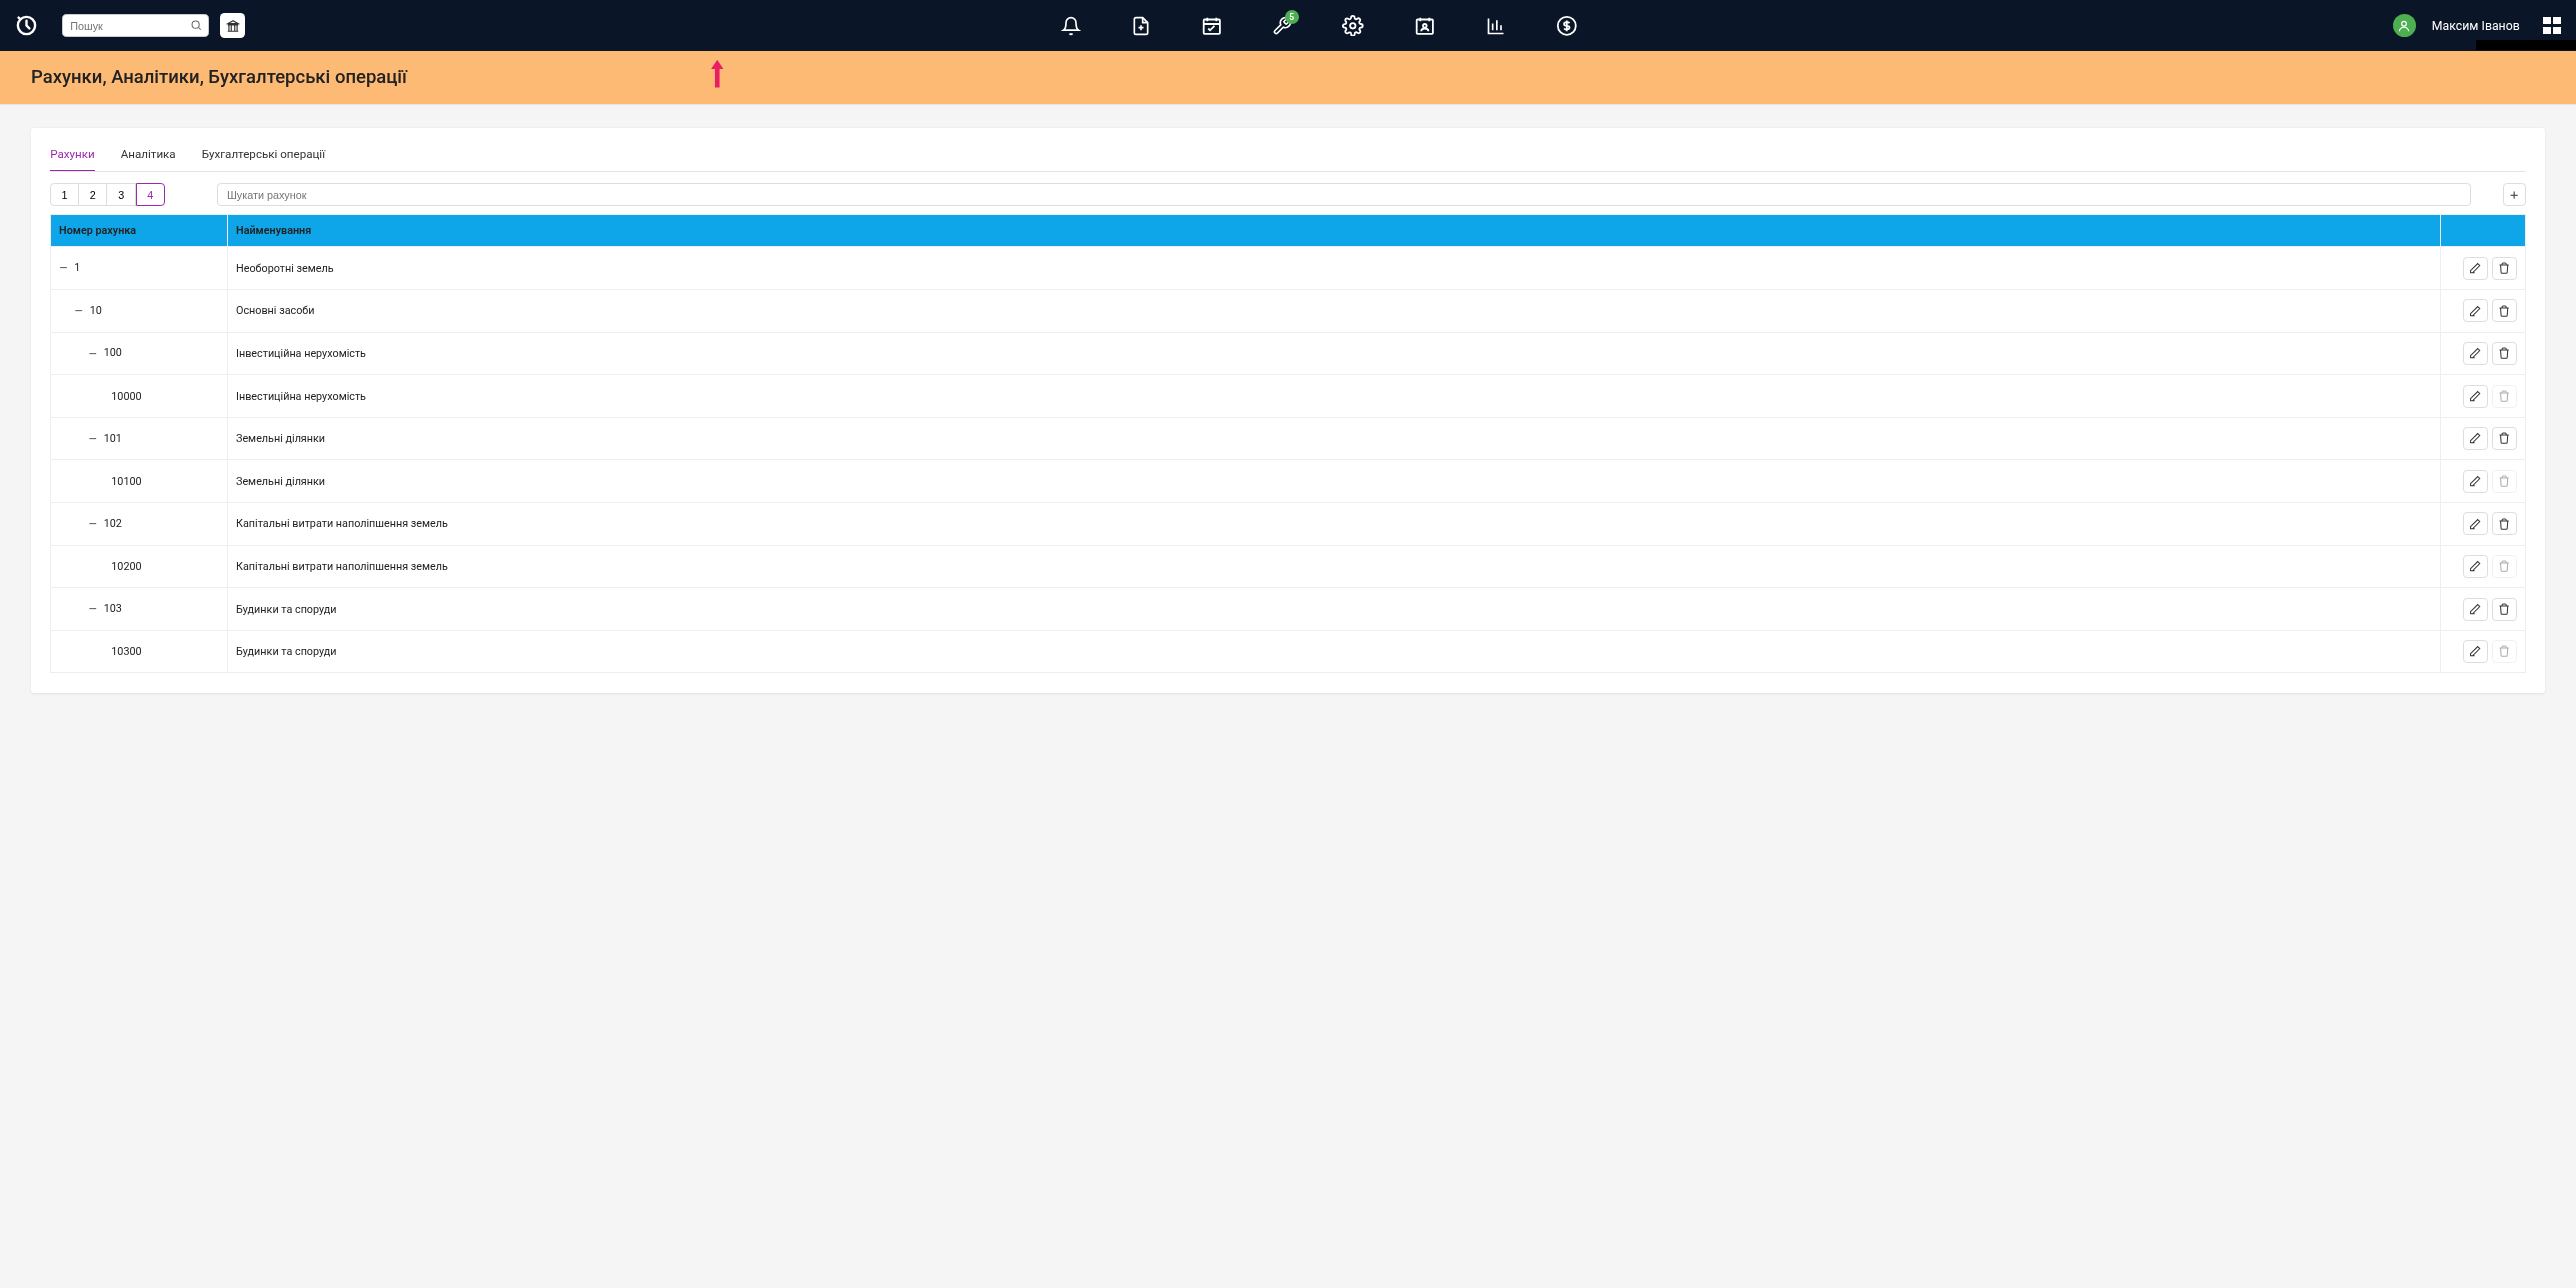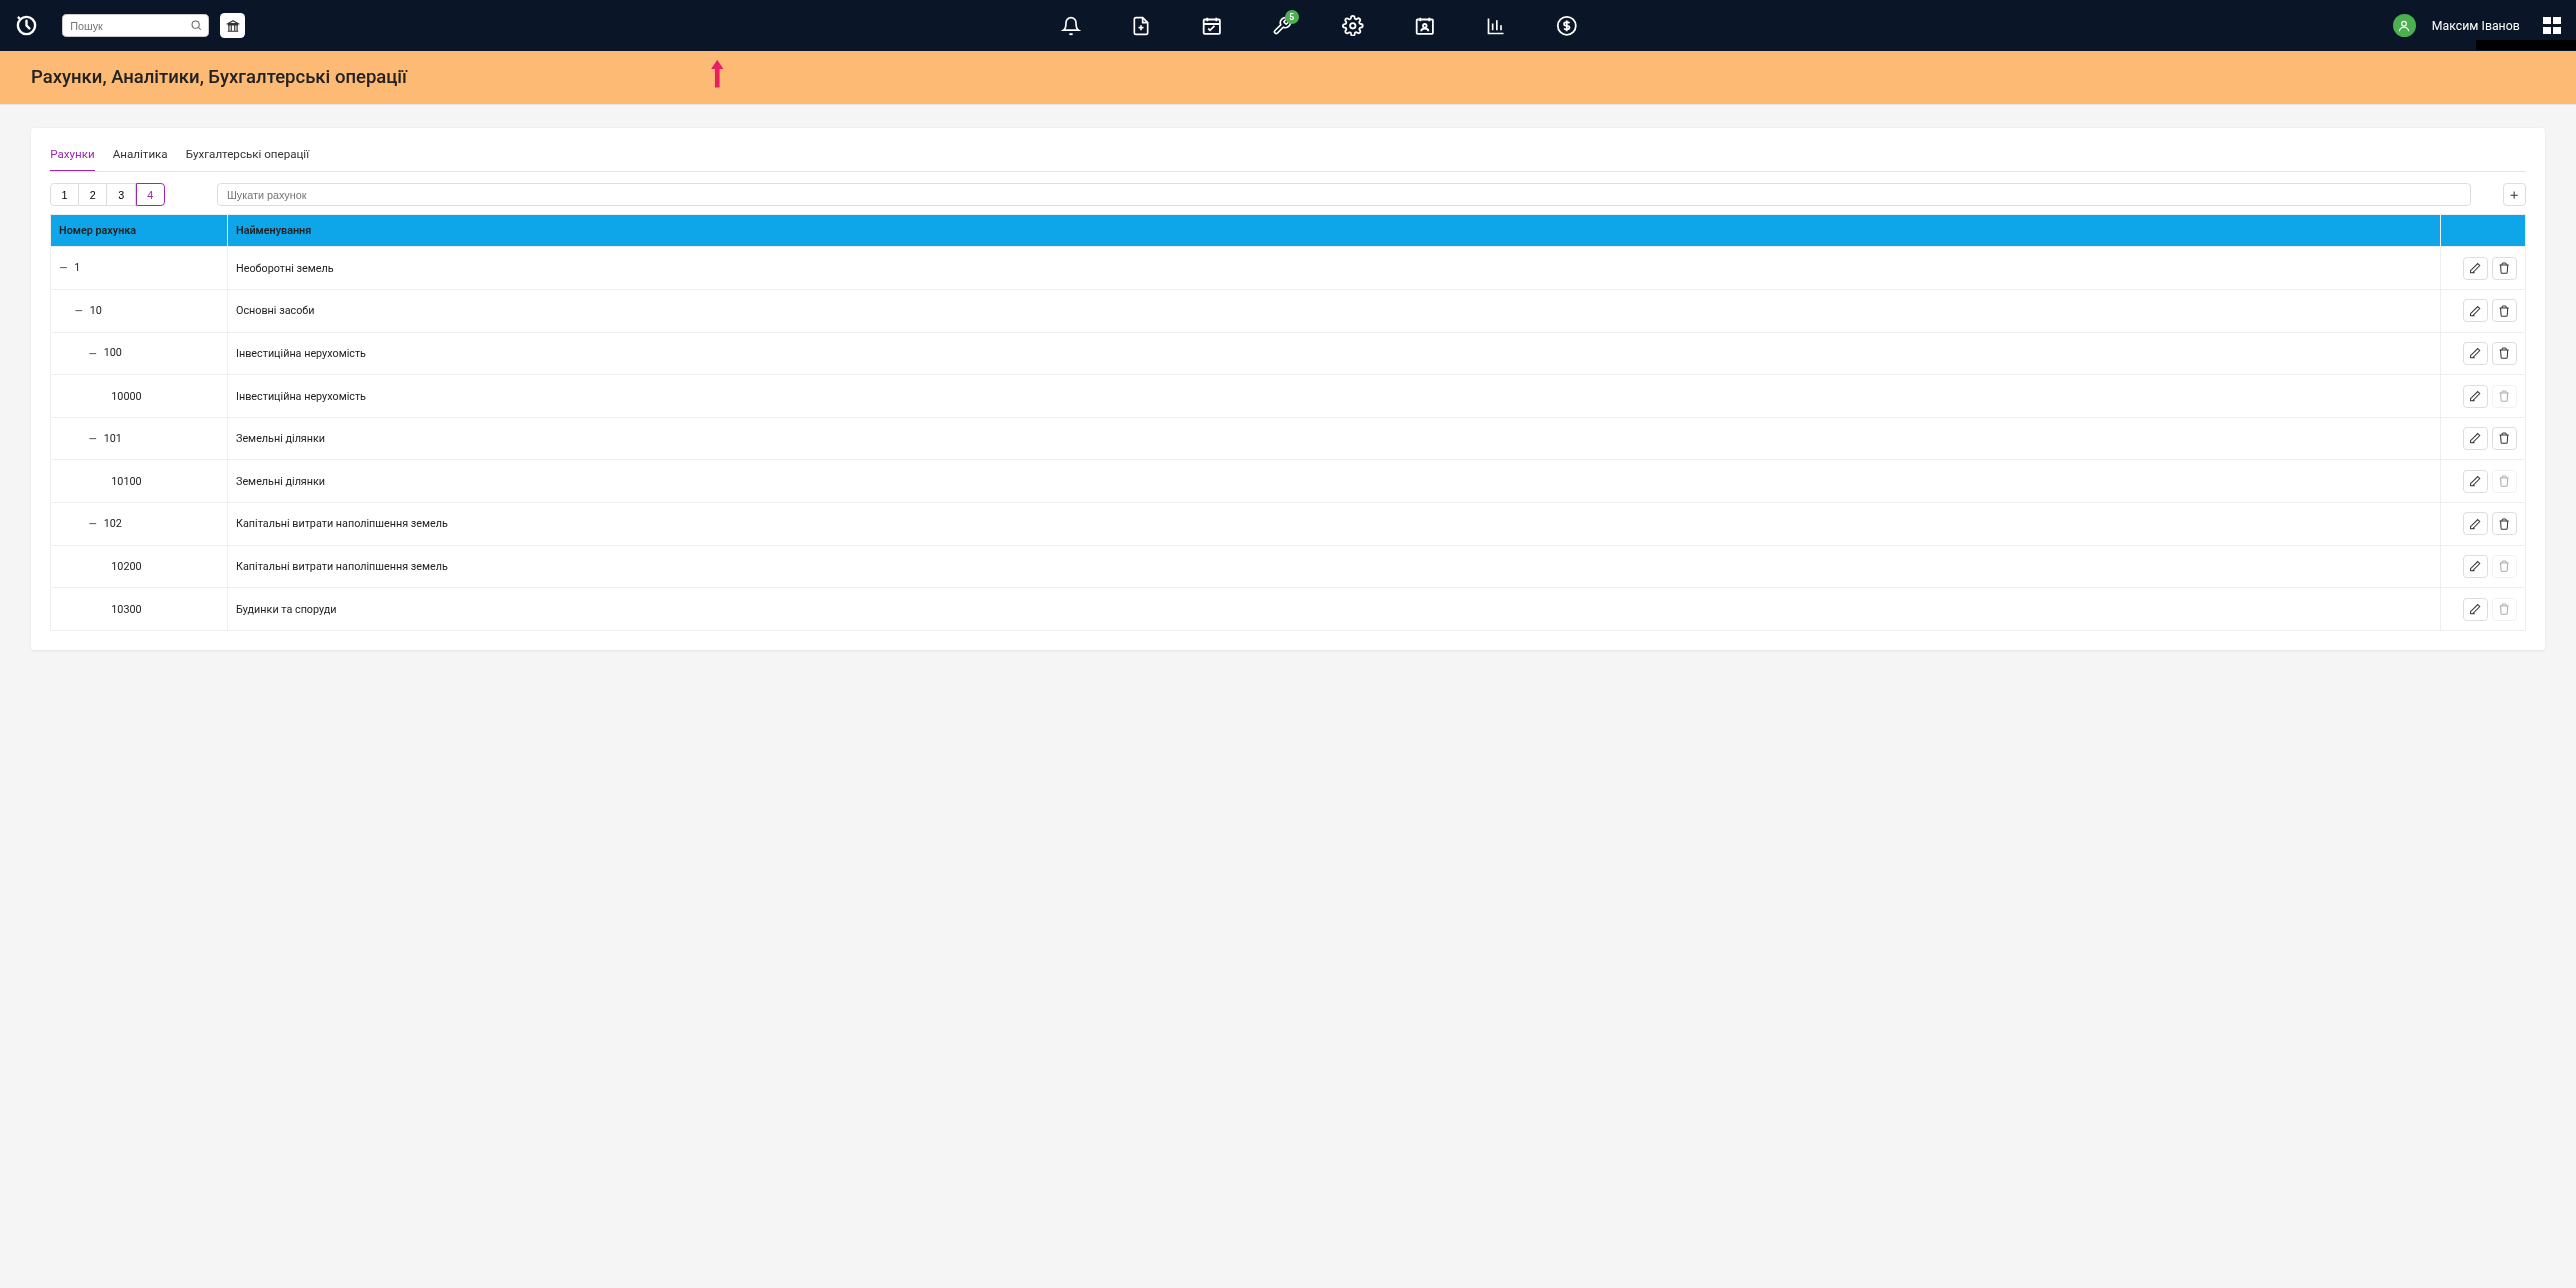--- a/index.html
+++ b/index.html
@@ -143,7 +143,7 @@
     }
     .tabs {
       display: flex;
-      gap: 18px;
+      gap: 26px;
       border-bottom: 0.8px solid #e5e5e5;
       margin-bottom: 11.6px;
     }

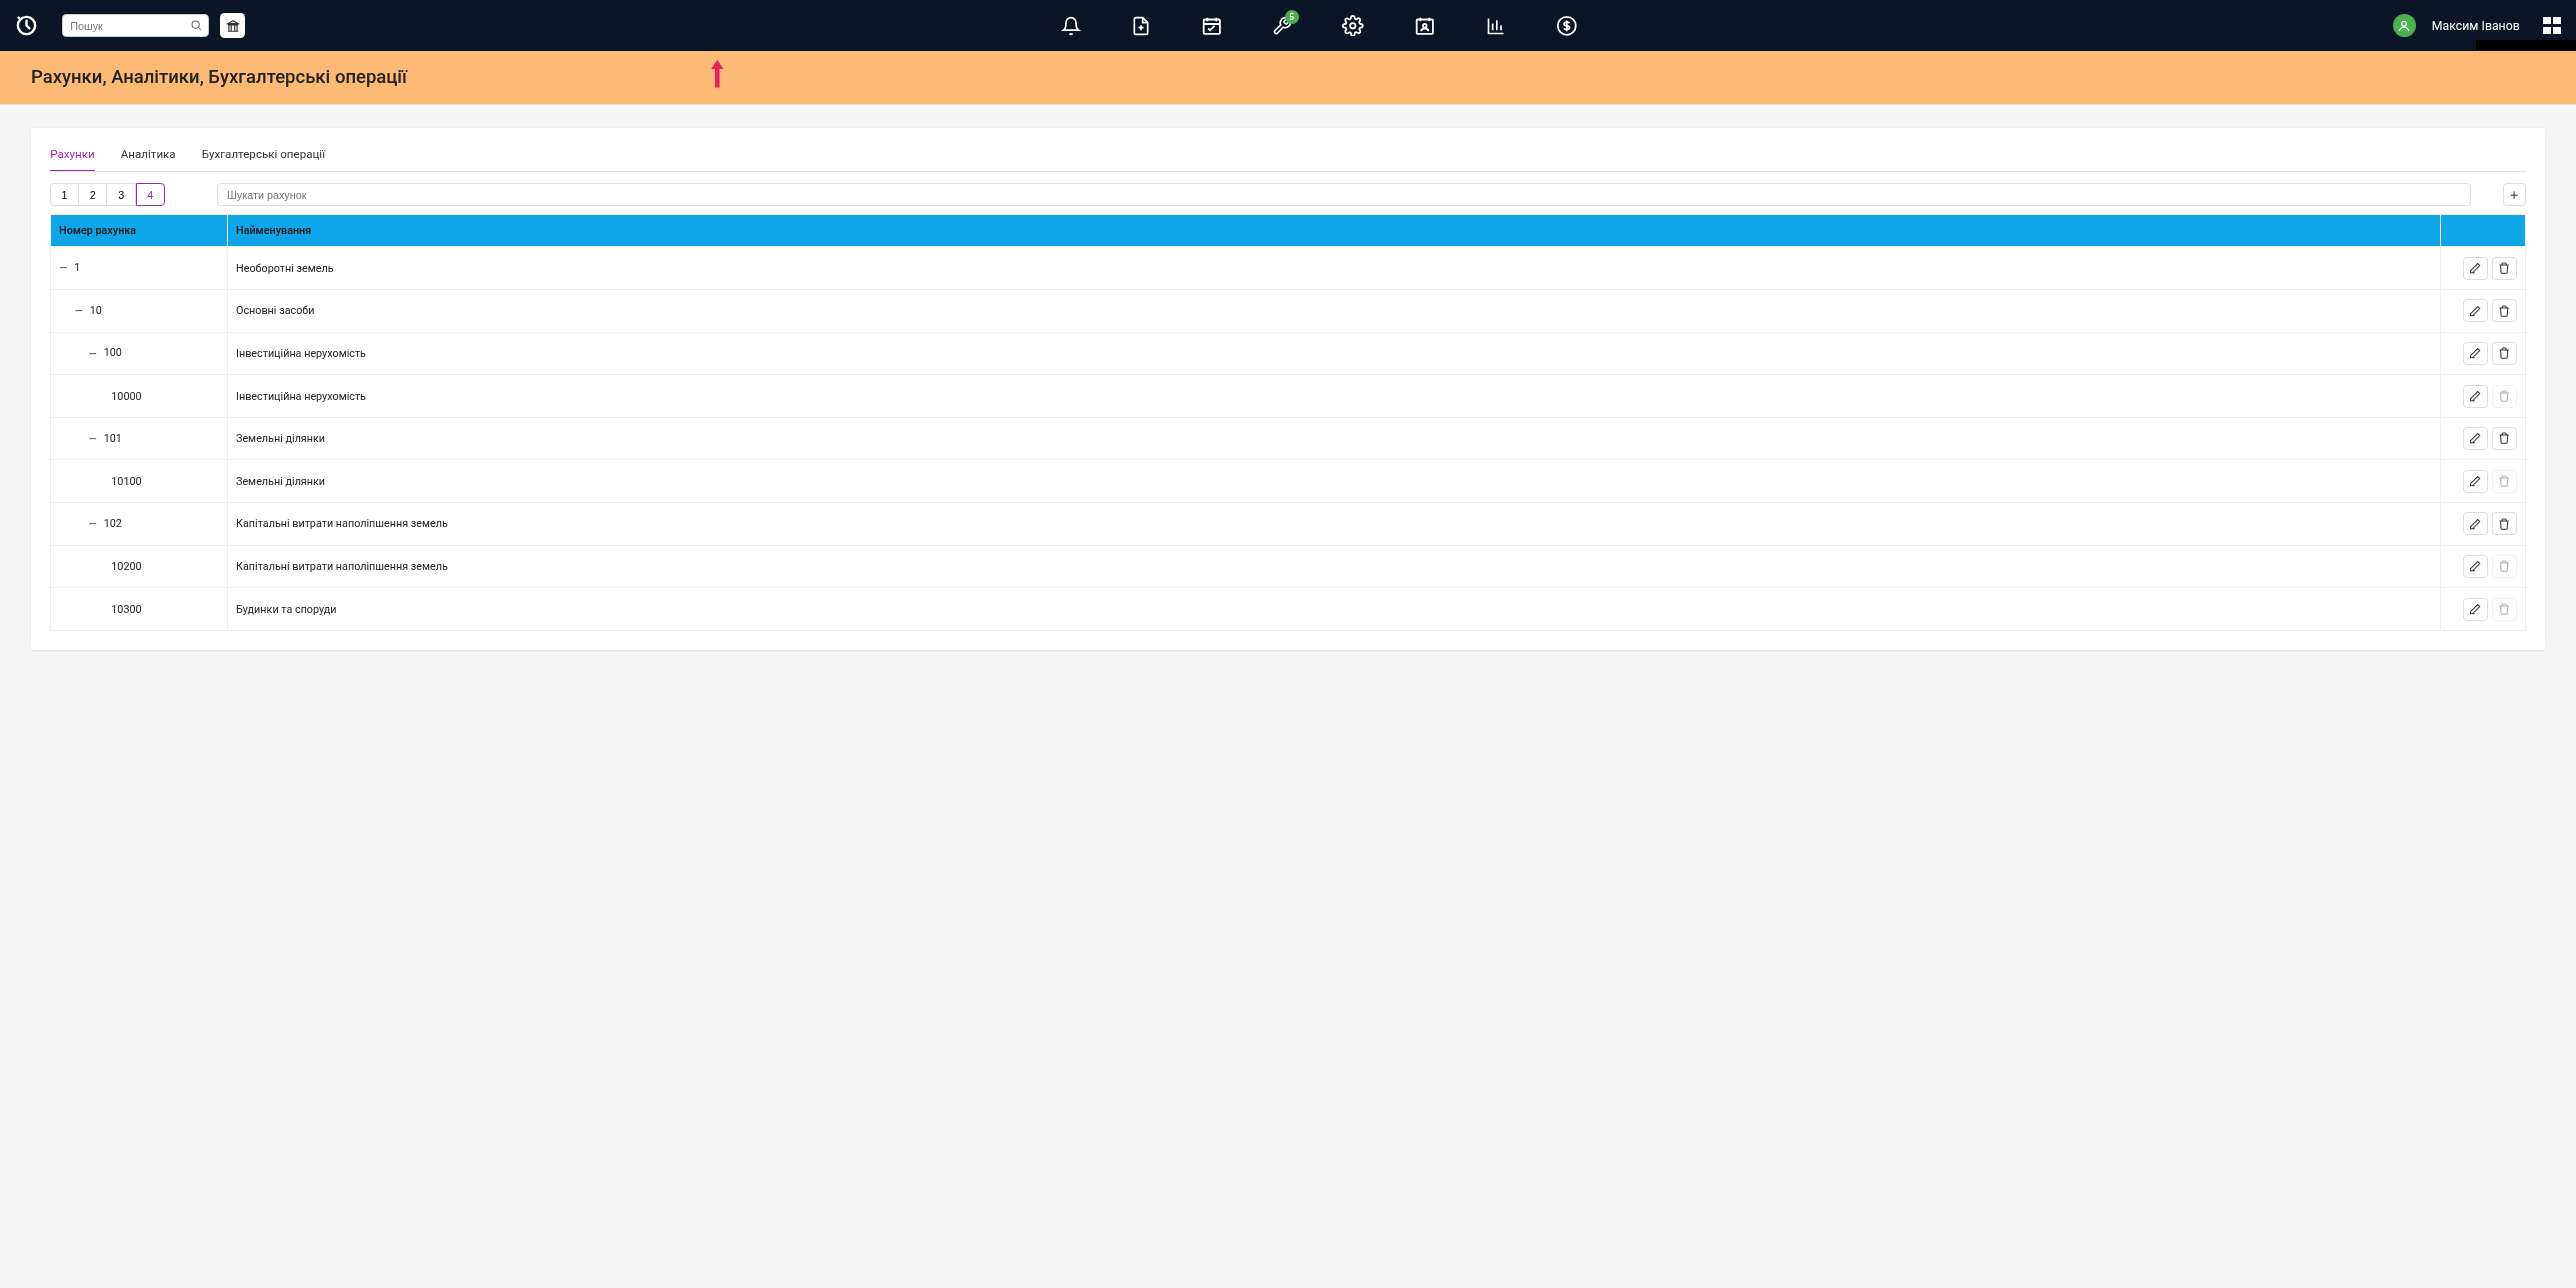--- a/index.html
+++ b/index.html
@@ -510,6 +510,19 @@
             </button></td>
         </tr>
         <tr>
+          <td class="expand-cell indent-2"><span class="expand-icon">–</span><span>103</span></td>
+          <td>Будинки та споруди</td>
+          <td class="actions-cell"><button class="action-btn">
+              <svg width="12.3" height="12.3" viewBox="0 0 24 24" fill="none" stroke="#333" stroke-width="2">
+                <path d="M17 3l4 4L7 21H3v-4L17 3zM3 21h8"></path>
+              </svg>
+            </button><button class="action-btn">
+              <svg width="12.3" height="12.3" viewBox="0 0 24 24" fill="none" stroke="#333" stroke-width="2">
+                <path d="M3 6h18M8 6V4a2 2 0 0 1 2-2h4a2 2 0 0 1 2 2v2M19 6l-1 14a2 2 0 0 1-2 2H8a2 2 0 0 1-2-2L5 6"></path>
+              </svg>
+            </button></td>
+        </tr>
+        <tr>
           <td class="expand-cell indent-3"><span>10300</span></td>
           <td>Будинки та споруди</td>
           <td class="actions-cell"><button class="action-btn">

